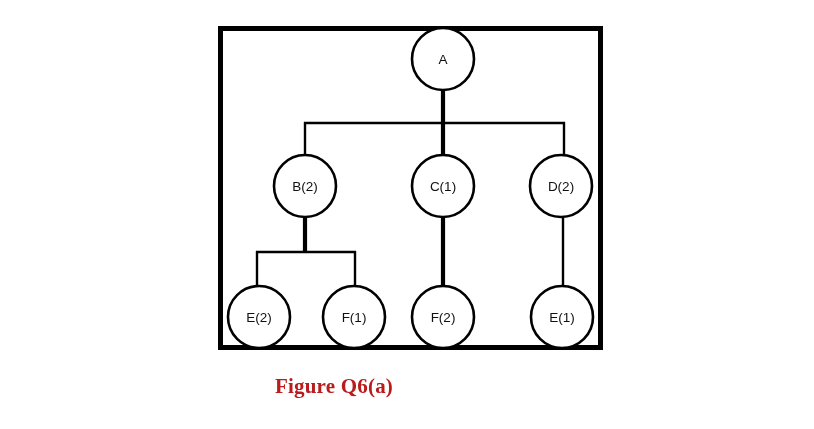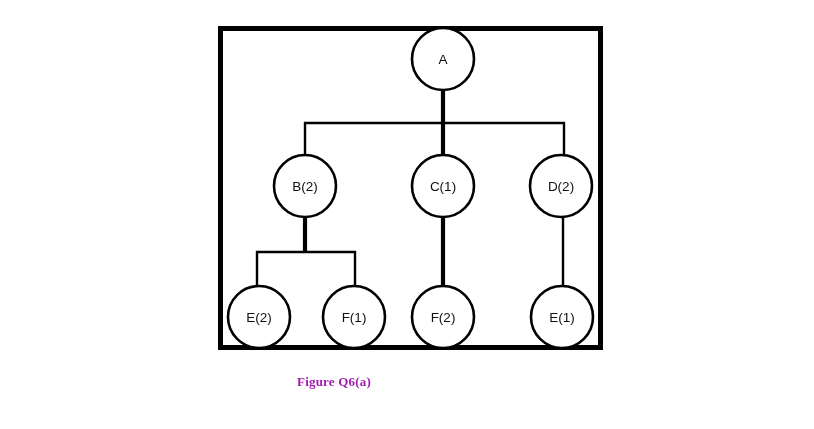--- a/index.html
+++ b/index.html
@@ -66,8 +66,8 @@
     text-align: center;
     font-family: "Liberation Serif", serif;
     font-weight: bold;
-    font-size: 13px;
-    color: #a21caf;
+    font-size: 21px;
+    color: #b91c1c;
     letter-spacing: 0.2px;
   }
 </style>

